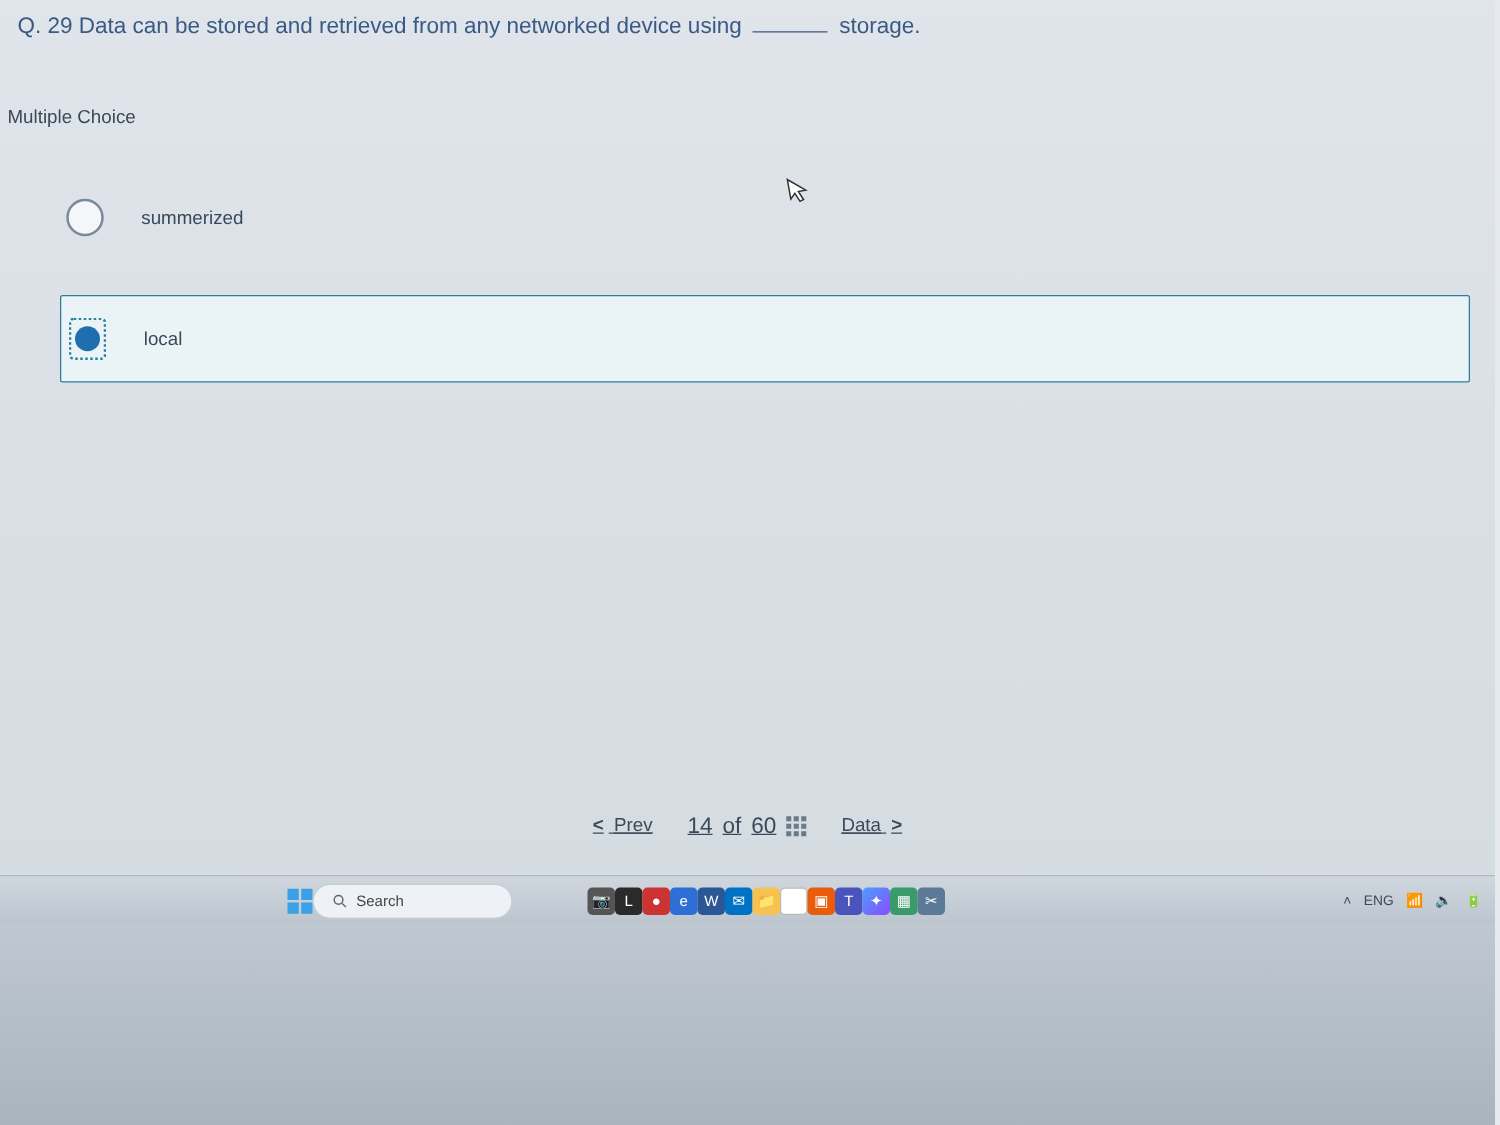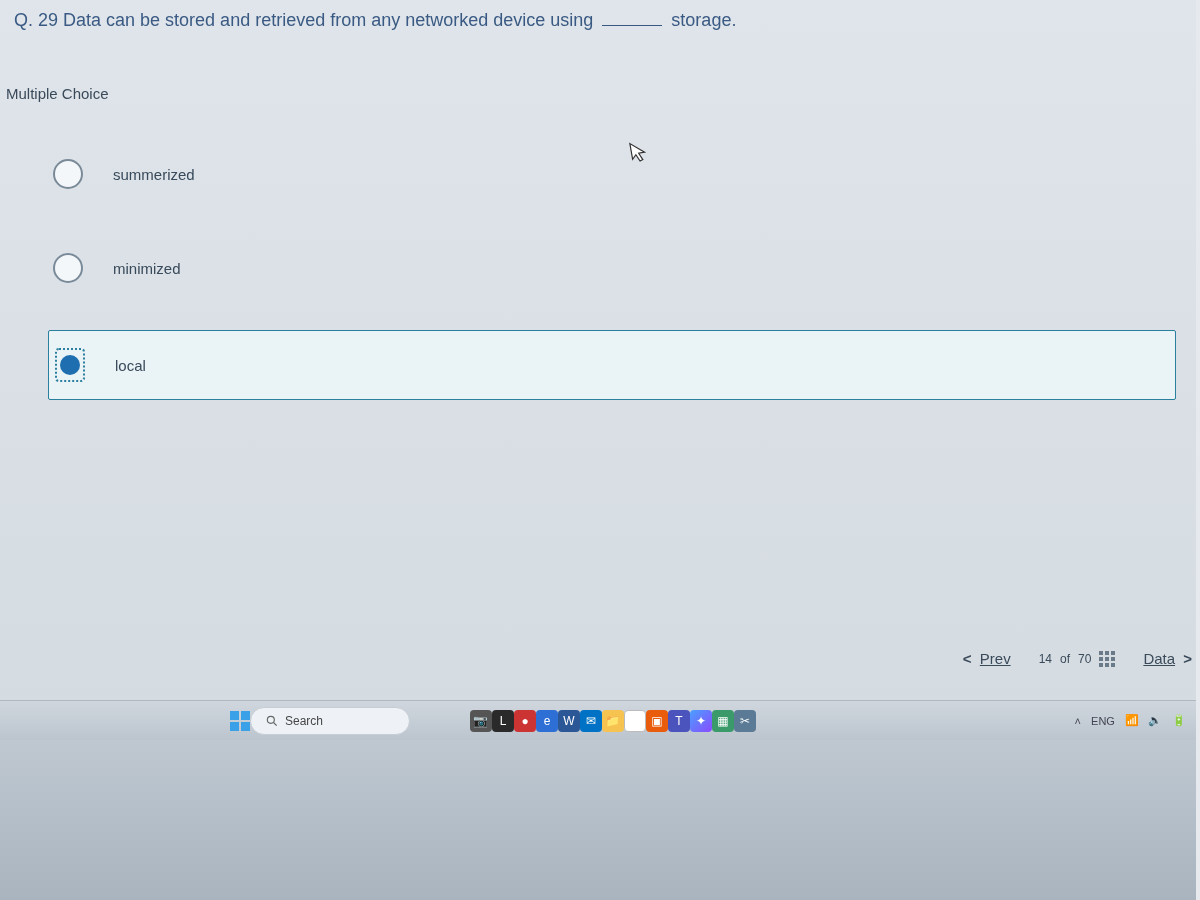--- a/index.html
+++ b/index.html
@@ -52,10 +52,6 @@
     <div class="option-row">
       <div class="radio-outer"></div>
       <div class="option-text">summerized</div>
-    </div>
-    <div class="option-row">
-      <div class="radio-outer"></div>
-      <div class="option-text">minimized</div>
     </div>
     <div class="option-row selected">
       <div class="radio-outer">

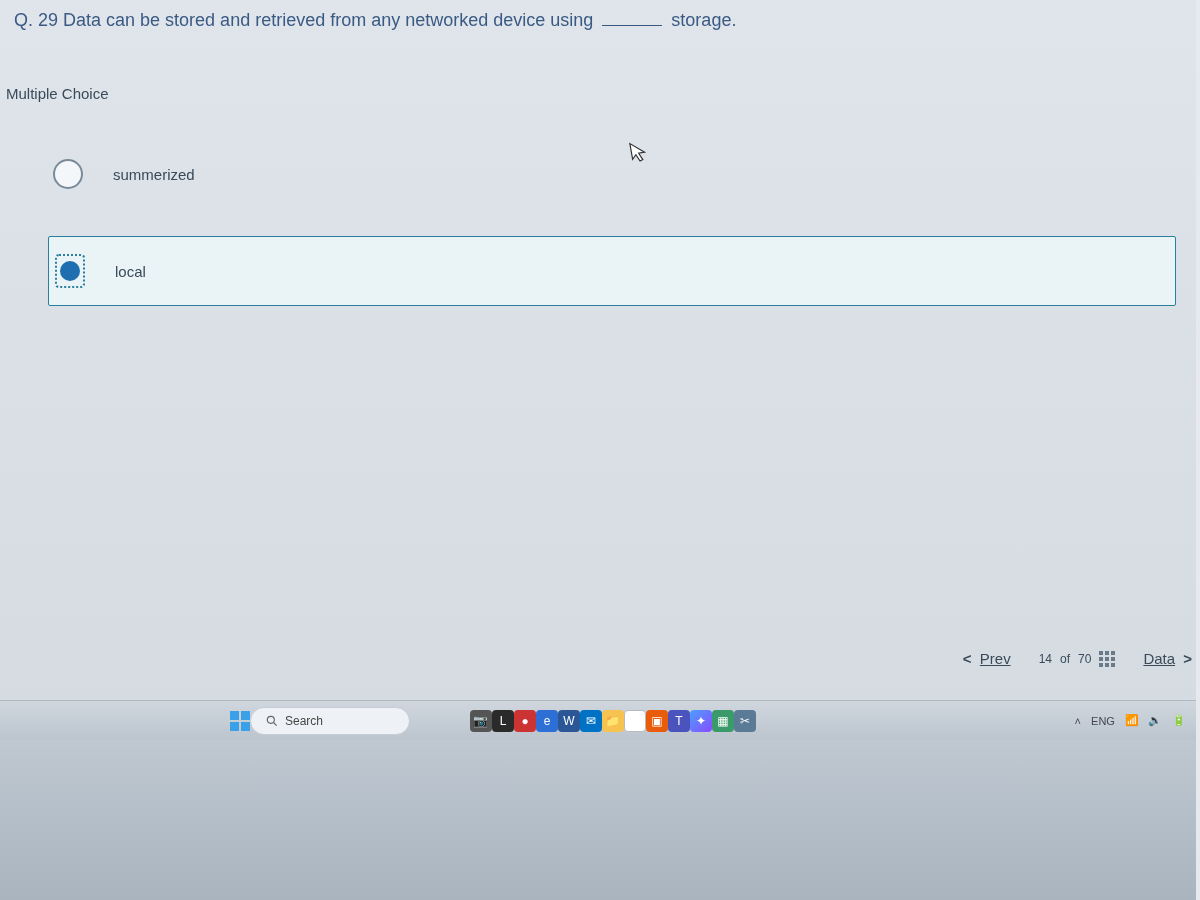--- a/index.html
+++ b/index.html
@@ -17,7 +17,7 @@
   .option-row.selected .radio-inner { display:block; width:20px; height:20px; border-radius:50%; background:#1f6fb0; }
   .option-text { font-size:15px; color:#38495a; }
   .cursor { position:absolute; left:630px; top:140px; font-size:22px; color:#333; transform:rotate(-10deg); }
-  .nav-bar { position:absolute; left:0; right:0; top:650px; display:flex; align-items:center; justify-content:flex-end; gap:28px; font-size:15px; color:#3a4a5a; }
+  .nav-bar { position:absolute; left:0; right:0; top:650px; display:flex; align-items:center; justify-content:center; gap:28px; font-size:15px; color:#3a4a5a;text-decoration:underline; }
   .nav-link { color:#3a4a5a; text-decoration:none; }
   .nav-link .caret { font-weight:bold; margin:0 4px; }
   .nav-link u { text-decoration: underline; }

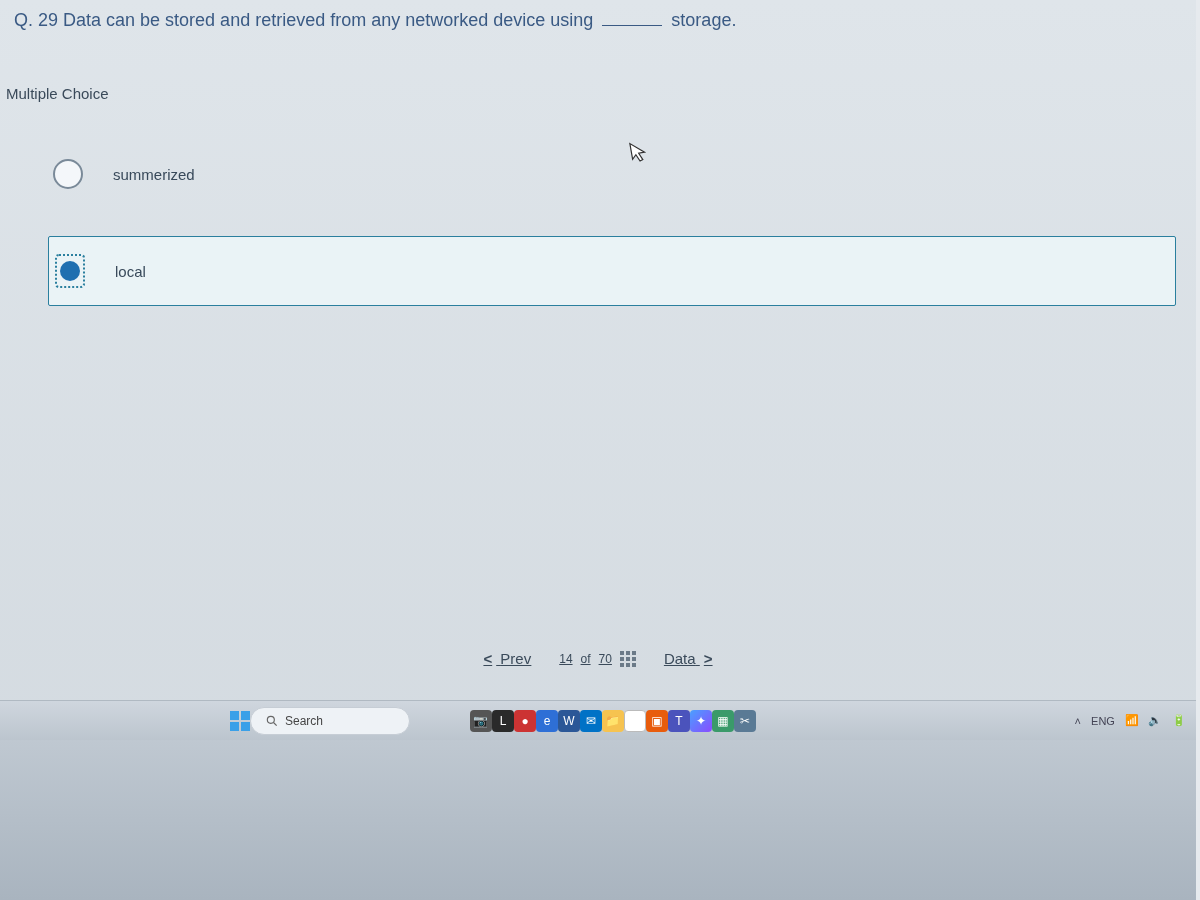--- a/index.html
+++ b/index.html
@@ -21,7 +21,7 @@
   .nav-link { color:#3a4a5a; text-decoration:none; }
   .nav-link .caret { font-weight:bold; margin:0 4px; }
   .nav-link u { text-decoration: underline; }
-  .progress { display:flex; align-items:center; gap:8px; font-size:12px; }
+  .progress { display:flex; align-items:center; gap:8px; font-size:18px; }
   .grid-icon { width:16px; height:16px; display:inline-grid; grid-template-columns:repeat(3,4px); grid-template-rows:repeat(3,4px); gap:2px; }
   .grid-icon span { background:#6b7a88; }
   .taskbar { position:absolute; left:0; right:0; bottom:160px; height:40px; background:linear-gradient(180deg,#cfd6de 0%,#bcc5ce 100%); display:flex; align-items:center; padding:0 10px; gap:0; font-size:12px; color:#454545; border-top:1px solid #b0b9c2; }

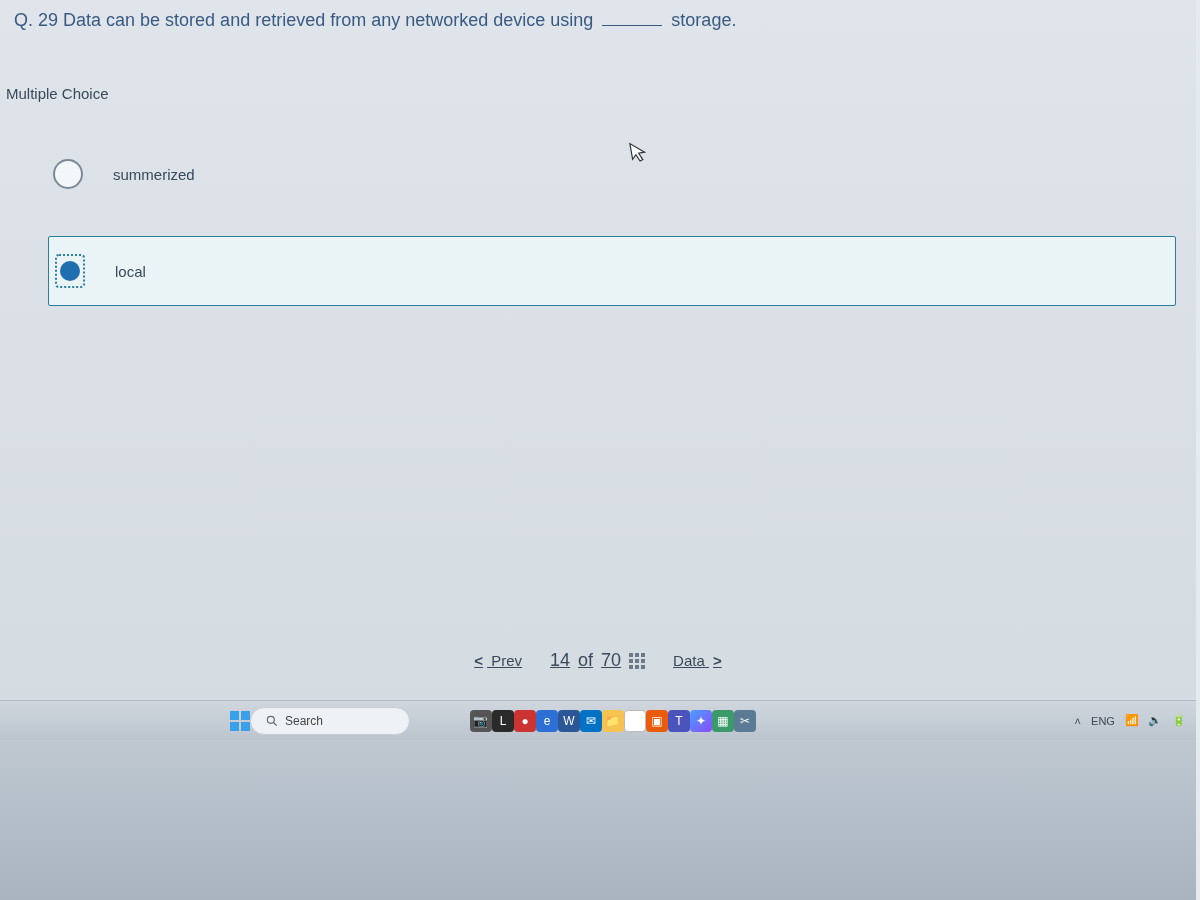--- a/index.html
+++ b/index.html
@@ -75,7 +75,7 @@
     <div class="progress">
       <span>14</span>
       <span>of</span>
-      <span>70</span>
+      <span>60</span>
       <span class="grid-icon">
           <span></span>
           <span></span>

